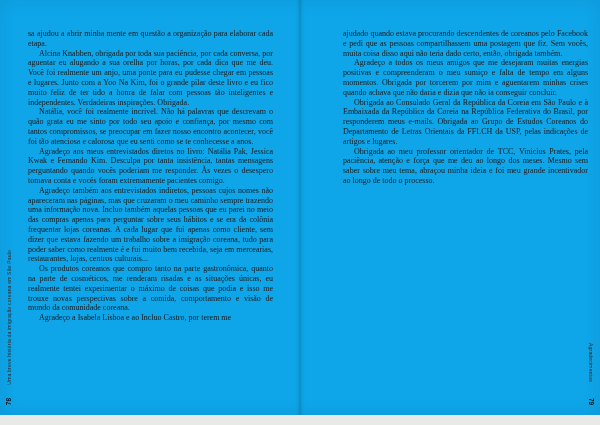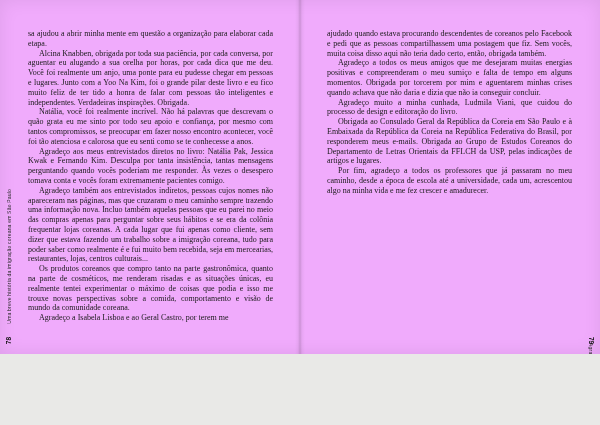--- a/index.html
+++ b/index.html
@@ -13,8 +13,8 @@
   .spread {
     position: relative;
     width: 600px;
-    height: 354px;
-    background: #f0abfc;
+    height: 415px;
+    background: #0ea5e9;
     box-shadow: inset 0 0 18px rgba(0,0,0,0.08);
     overflow: hidden;
   }

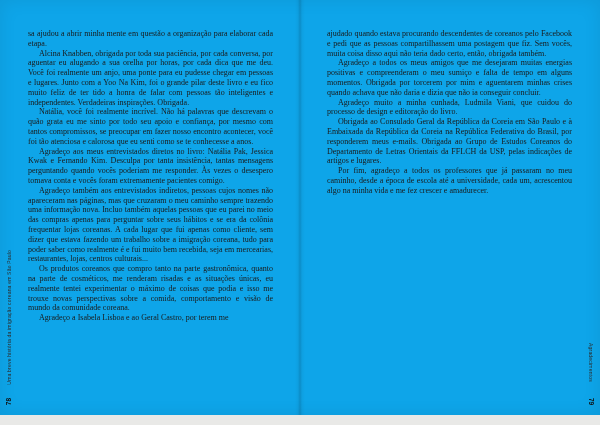--- a/index.html
+++ b/index.html
@@ -42,7 +42,7 @@
     text-align: justify;
   }
   .textcol.left  { left: 28px; }
-  .textcol.right { left: 327px; }
+  .textcol.right { left: 343px; }
   .textcol p {
     margin: 0;
     text-indent: 11px;

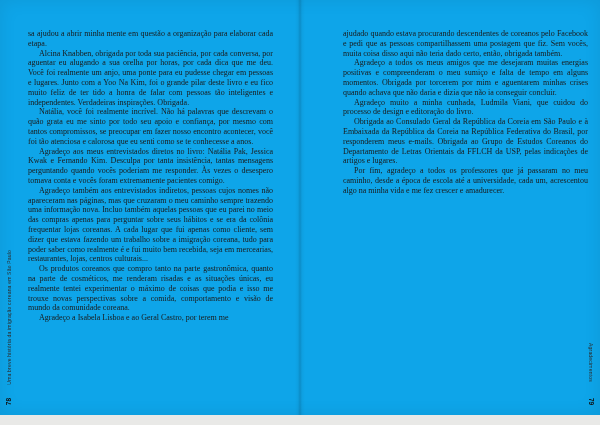--- a/index.html
+++ b/index.html
@@ -94,7 +94,6 @@
   <div class="textcol right">
     <p class="cont">ajudado quando estava procurando descendentes de coreanos pelo Facebook e pedi que as pessoas compartilhassem uma postagem que fiz. Sem vocês, muita coisa disso aqui não teria dado certo, então, obrigada também.</p>
     <p>Agradeço a todos os meus amigos que me desejaram muitas energias positivas e compreenderam o meu sumiço e falta de tempo em alguns momentos. Obrigada por torcerem por mim e aguentarem minhas crises quando achava que não daria e dizia que não ia conseguir concluir.</p>
-    <p>Agradeço muito a minha cunhada, Ludmila Viani, que cuidou do processo de design e editoração do livro.</p>
     <p>Obrigada ao Consulado Geral da República da Coreia em São Paulo e à Embaixada da República da Coreia na República Federativa do Brasil, por responderem meus e-mails. Obrigada ao Grupo de Estudos Coreanos do Departamento de Letras Orientais da FFLCH da USP, pelas indicações de artigos e lugares.</p>
     <p>Por fim, agradeço a todos os professores que já passaram no meu caminho, desde a época de escola até a universidade, cada um, acrescentou algo na minha vida e me fez crescer e amadurecer.</p>
   </div>

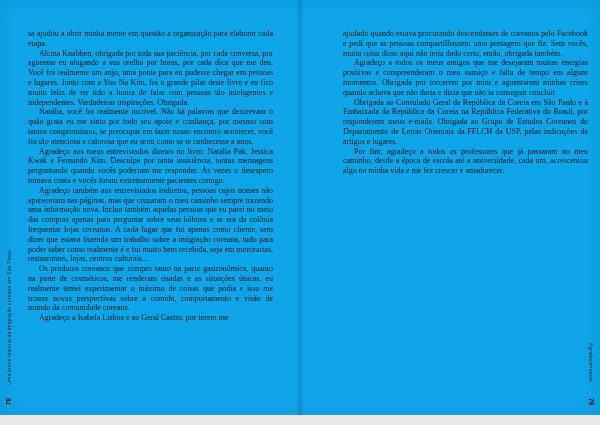--- a/index.html
+++ b/index.html
@@ -95,6 +95,7 @@
     <p class="cont">ajudado quando estava procurando descendentes de coreanos pelo Facebook e pedi que as pessoas compartilhassem uma postagem que fiz. Sem vocês, muita coisa disso aqui não teria dado certo, então, obrigada também.</p>
     <p>Agradeço a todos os meus amigos que me desejaram muitas energias positivas e compreenderam o meu sumiço e falta de tempo em alguns momentos. Obrigada por torcerem por mim e aguentarem minhas crises quando achava que não daria e dizia que não ia conseguir concluir.</p>
     <p>Obrigada ao Consulado Geral da República da Coreia em São Paulo e à Embaixada da República da Coreia na República Federativa do Brasil, por responderem meus e-mails. Obrigada ao Grupo de Estudos Coreanos do Departamento de Letras Orientais da FFLCH da USP, pelas indicações de artigos e lugares.</p>
+    <p>Obrigada ao meu professor orientador de TCC, Vinicius Prates, pela paciência, atenção e força que me deu ao longo dos meses. Mesmo sem saber sobre meu tema, abraçou minha ideia e foi meu grande incentivador ao longo de todo o processo.</p>
     <p>Por fim, agradeço a todos os professores que já passaram no meu caminho, desde a época de escola até a universidade, cada um, acrescentou algo na minha vida e me fez crescer e amadurecer.</p>
   </div>
   <div class="sidebar-title sidebar-right">Agradecimentos</div>

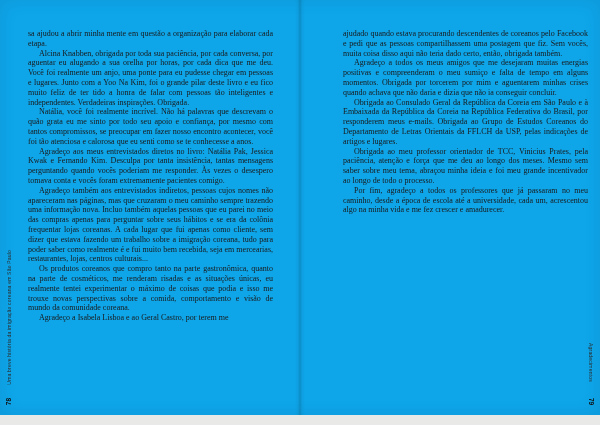--- a/index.html
+++ b/index.html
@@ -96,7 +96,6 @@
     <p>Agradeço a todos os meus amigos que me desejaram muitas energias positivas e compreenderam o meu sumiço e falta de tempo em alguns momentos. Obrigada por torcerem por mim e aguentarem minhas crises quando achava que não daria e dizia que não ia conseguir concluir.</p>
     <p>Obrigada ao Consulado Geral da República da Coreia em São Paulo e à Embaixada da República da Coreia na República Federativa do Brasil, por responderem meus e-mails. Obrigada ao Grupo de Estudos Coreanos do Departamento de Letras Orientais da FFLCH da USP, pelas indicações de artigos e lugares.</p>
     <p>Obrigada ao meu professor orientador de TCC, Vinicius Prates, pela paciência, atenção e força que me deu ao longo dos meses. Mesmo sem saber sobre meu tema, abraçou minha ideia e foi meu grande incentivador ao longo de todo o processo.</p>
-    <p>Por fim, agradeço a todos os professores que já passaram no meu caminho, desde a época de escola até a universidade, cada um, acrescentou algo na minha vida e me fez crescer e amadurecer.</p>
   </div>
   <div class="sidebar-title sidebar-right">Agradecimentos</div>
   <div class="folio folio-right">79</div>

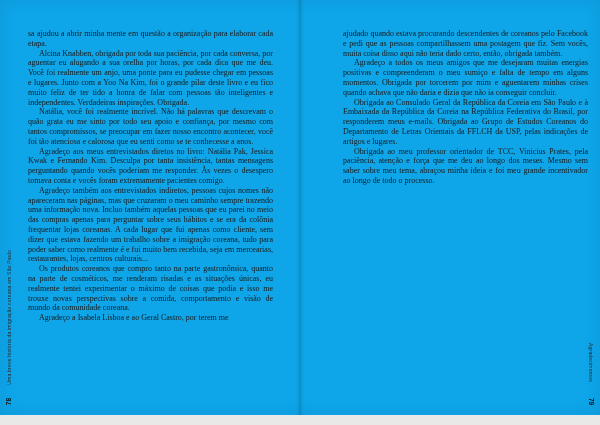--- a/index.html
+++ b/index.html
@@ -84,7 +84,7 @@
     <p>Agradeço aos meus entrevistados diretos no livro: Natália Pak, Jessica Kwak e Fernando Kim. Desculpa por tanta insistência, tantas mensagens perguntando quando vocês poderiam me responder. Às vezes o desespero tomava conta e vocês foram extremamente pacientes comigo.</p>
     <p>Agradeço também aos entrevistados indiretos, pessoas cujos nomes não apareceram nas páginas, mas que cruzaram o meu caminho sempre trazendo uma informação nova. Incluo também aquelas pessoas que eu parei no meio das compras apenas para perguntar sobre seus hábitos e se era da colônia frequentar lojas coreanas. A cada lugar que fui apenas como cliente, sem dizer que estava fazendo um trabalho sobre a imigração coreana, tudo para poder saber como realmente é e fui muito bem recebida, seja em mercearias, restaurantes, lojas, centros culturais...</p>
     <p>Os produtos coreanos que compro tanto na parte gastronômica, quanto na parte de cosméticos, me renderam risadas e as situações únicas, eu realmente tentei experimentar o máximo de coisas que podia e isso me trouxe novas perspectivas sobre a comida, comportamento e visão de mundo da comunidade coreana.</p>
-    <p>Agradeço a Isabela Lisboa e ao Geral Castro, por terem me</p>
+    <p>Agradeço a Isabela Lisboa e ao Incluo Castro, por terem me</p>
   </div>
   <div class="sidebar-title sidebar-left">Uma breve história da imigração coreana em São Paulo</div>
   <div class="folio folio-left">78</div>

